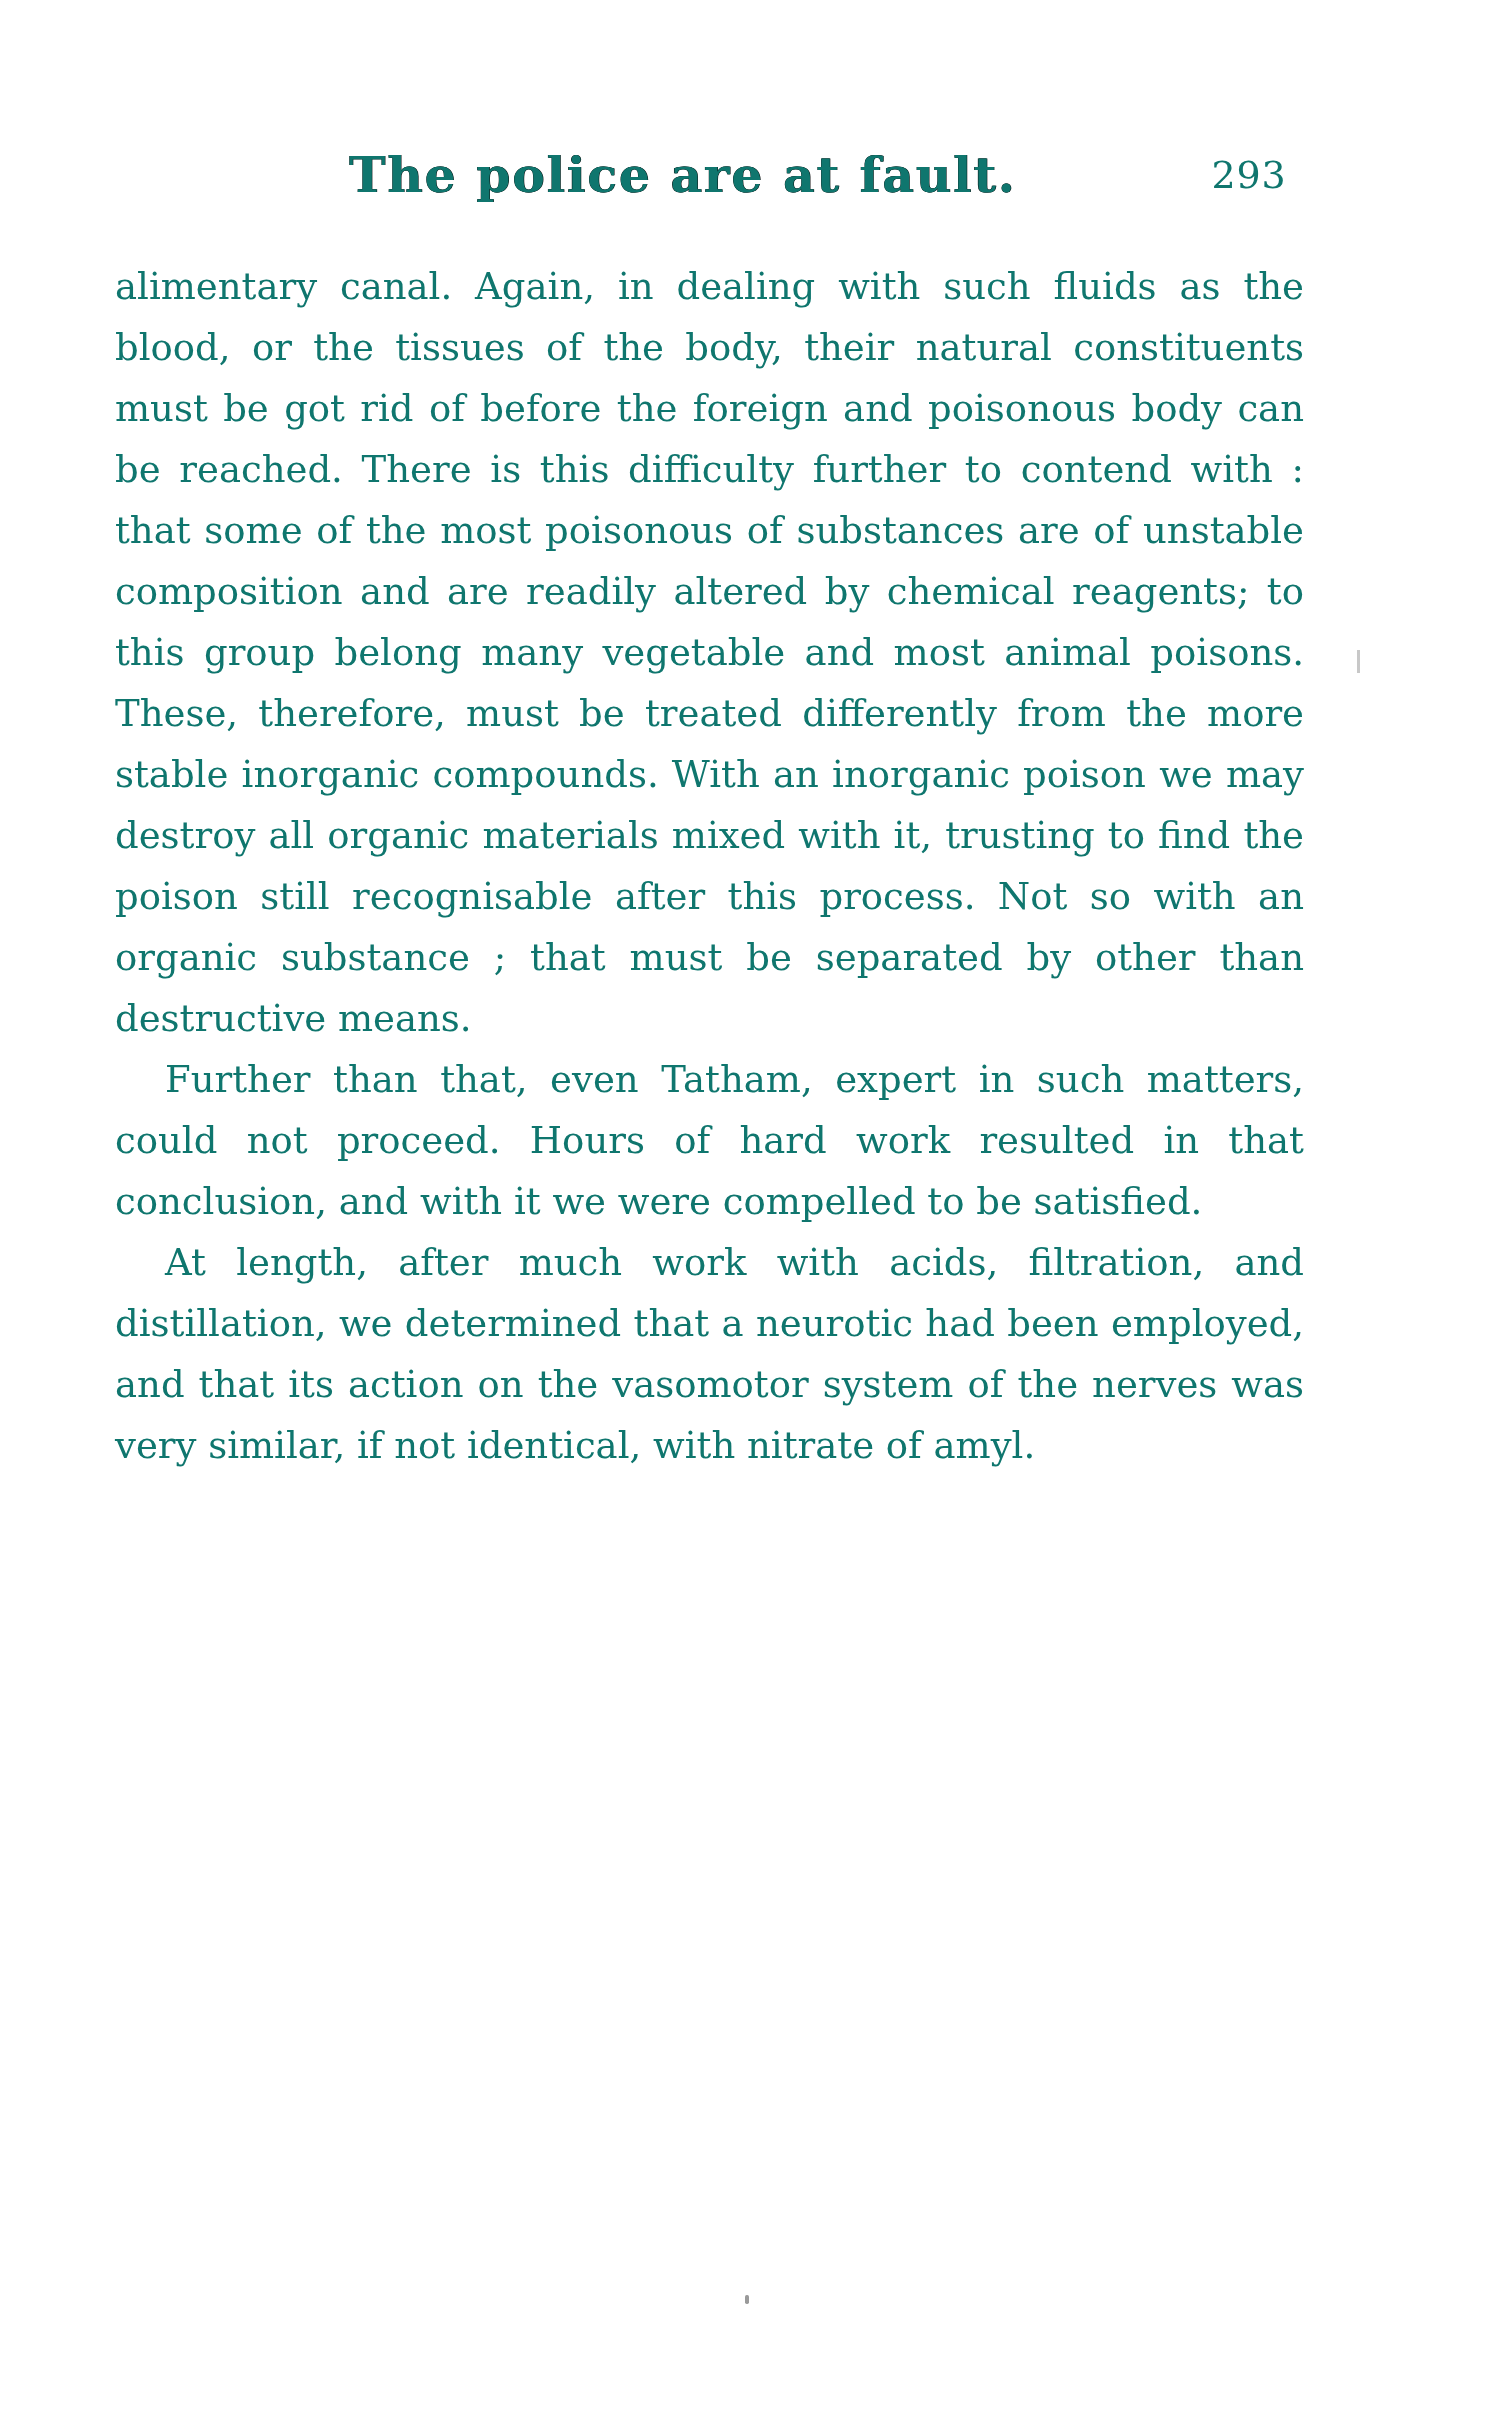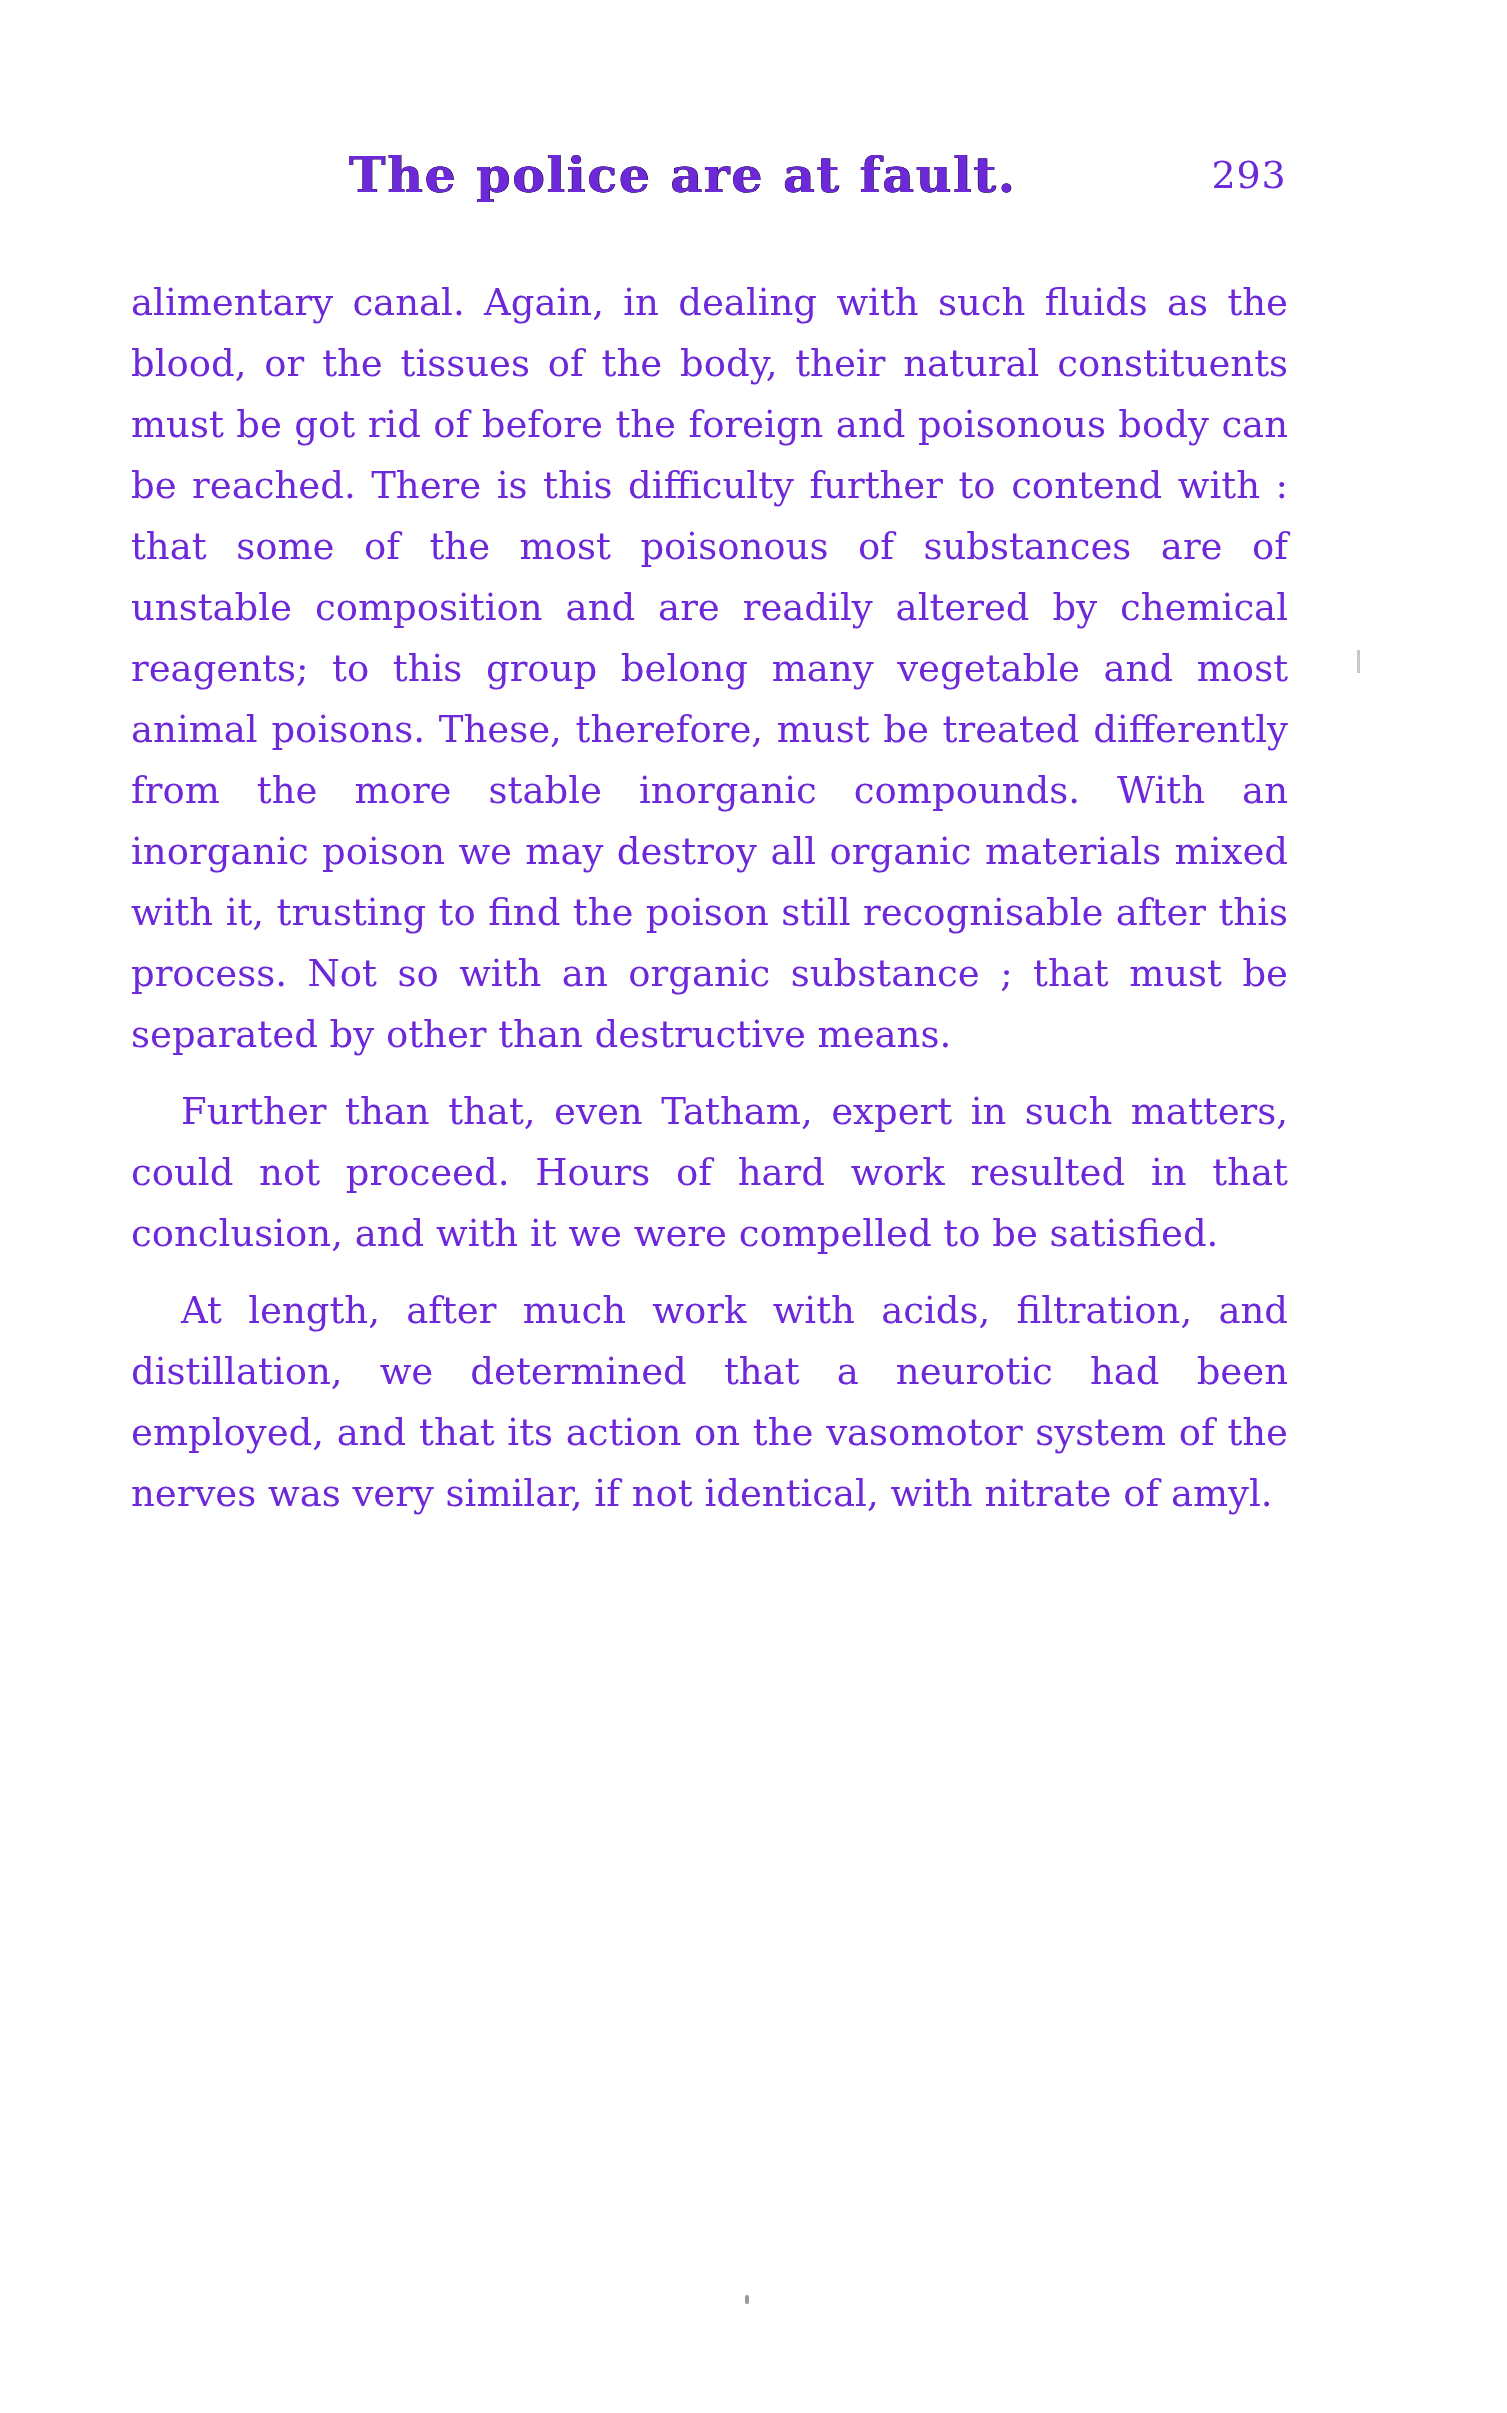--- a/index.html
+++ b/index.html
@@ -12,7 +12,7 @@
     width: 1507px;
     height: 2413px;
     background: #ffffff;
-    color: #6d28d9;
+    color: #0f766e;
     font-family: "DejaVu Serif", "Liberation Serif", serif;
     overflow: hidden;
   }

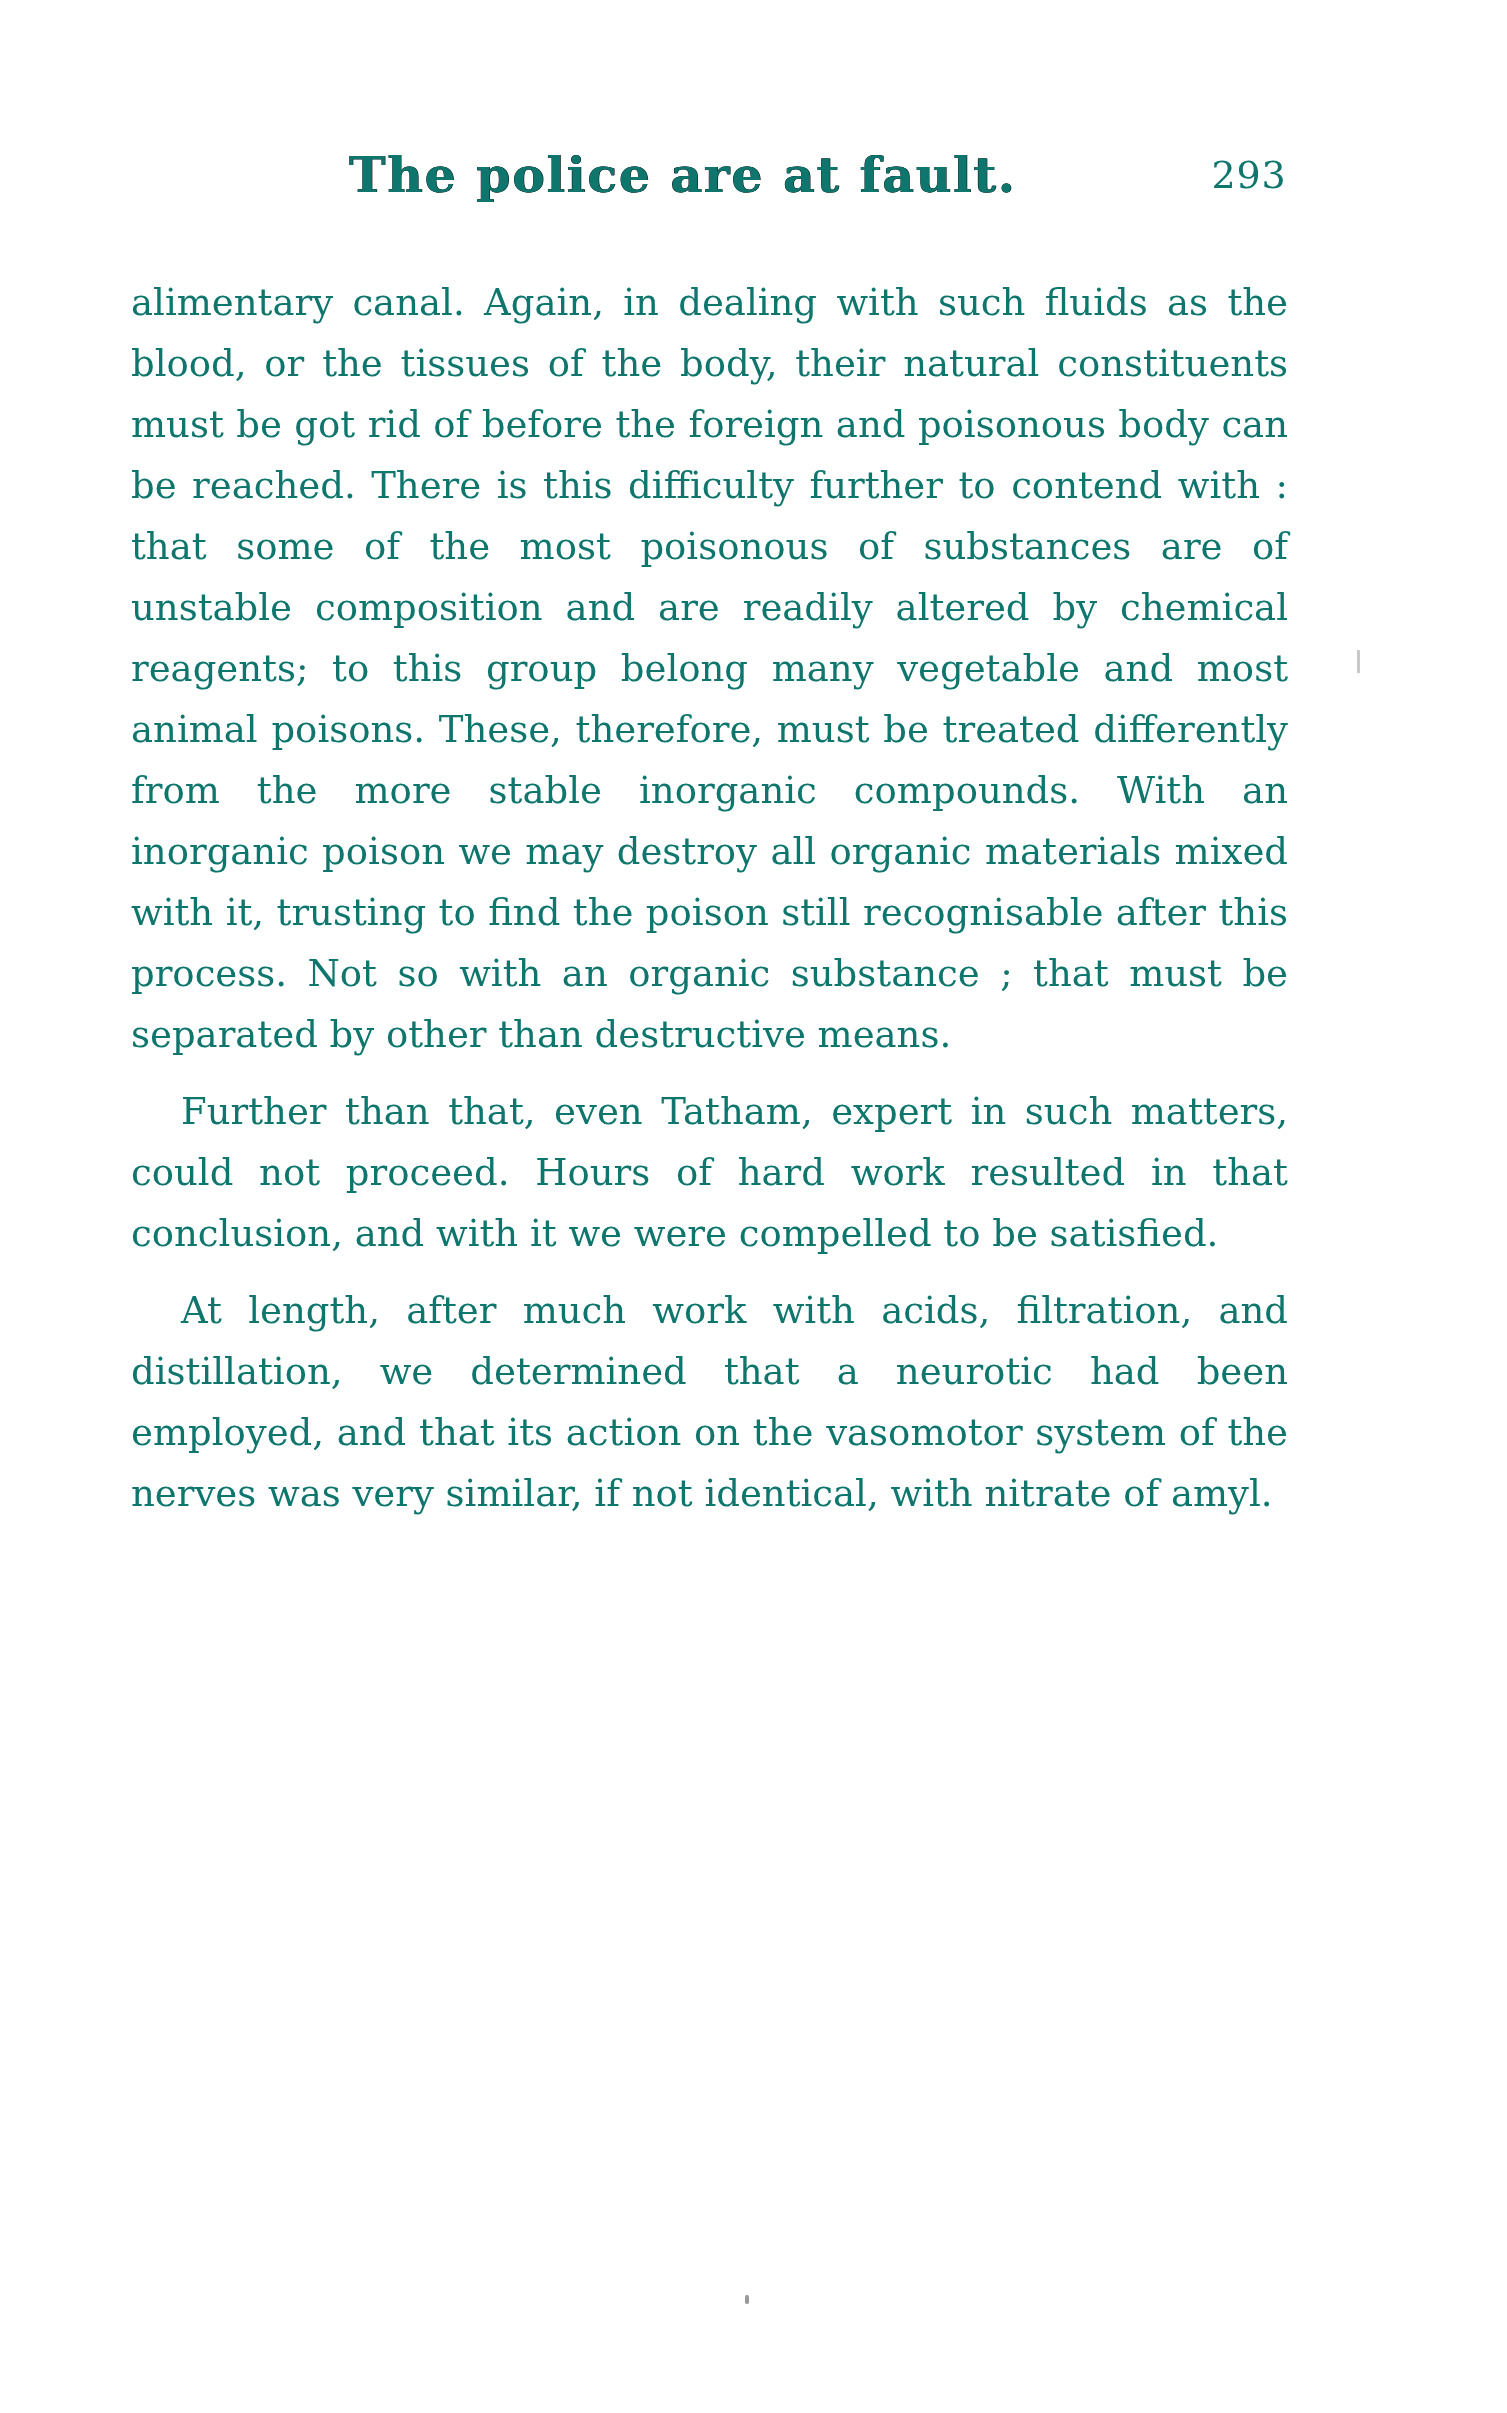--- a/index.html
+++ b/index.html
@@ -53,7 +53,7 @@
     text-align: justify;
   }
   .body-text p {
-    margin: 16px;
+    margin: 0;
     padding: 0;
   }
   .body-text p.indented {

